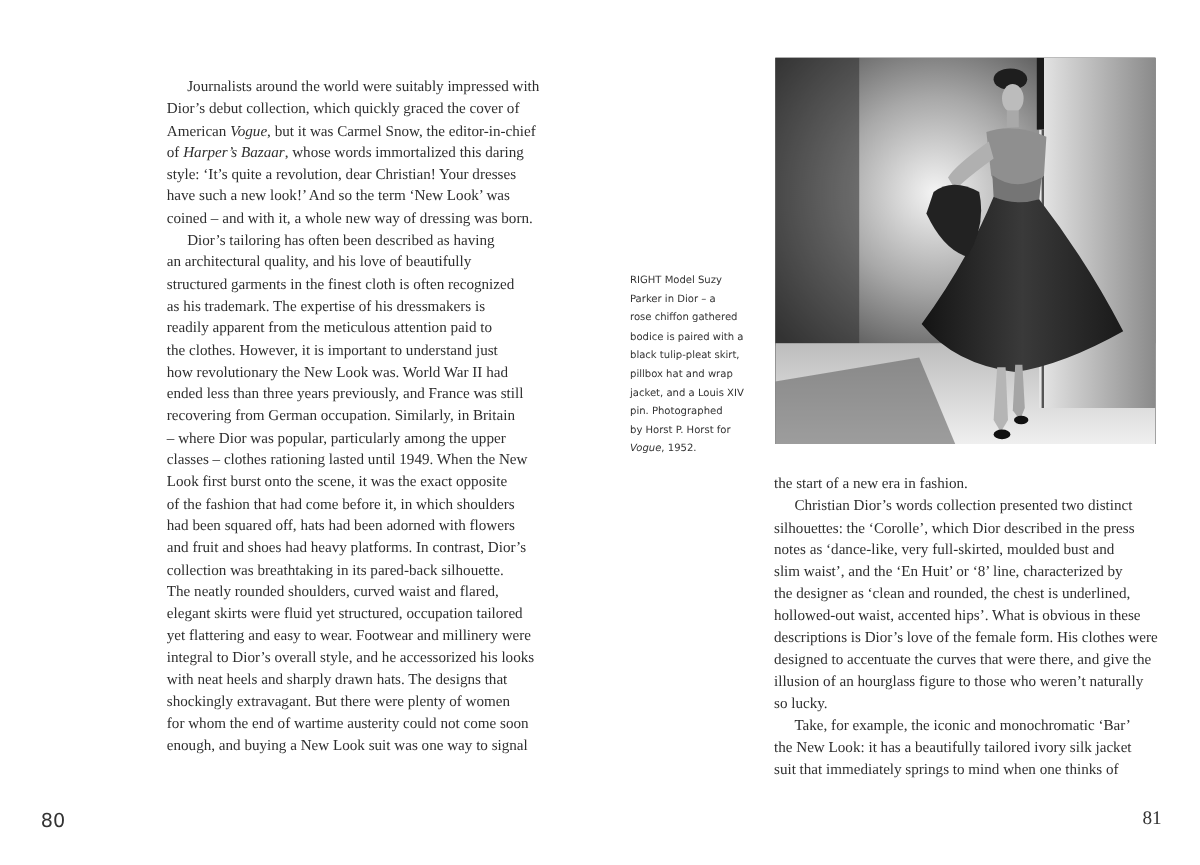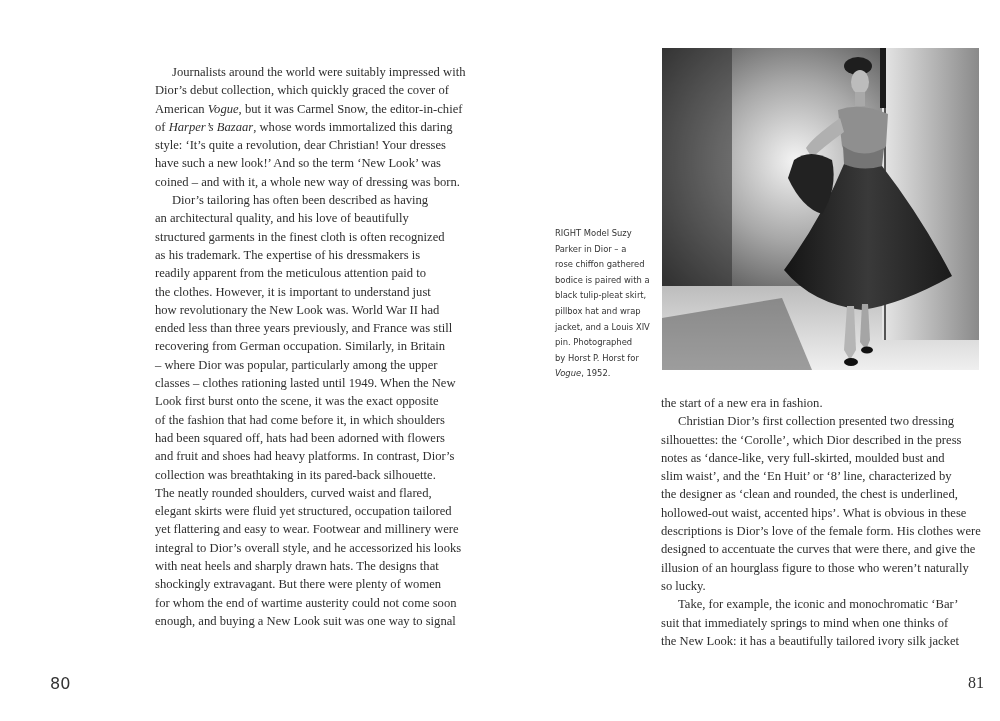--- a/index.html
+++ b/index.html
@@ -7,7 +7,7 @@
     width: 1000px; height: 721px; background: #ffffff; position: relative; overflow: hidden;
     color: #2a2a2a;
   }
-  .page { position: absolute; top: 0; height: 546px; margin-left: 16px; }
+  .page { position: absolute; top: 0; height: 546px; }
   .page-left { left: 0; width: 500px; }
   .page-right { left: 500px; width: 500px; }
   .body-text {

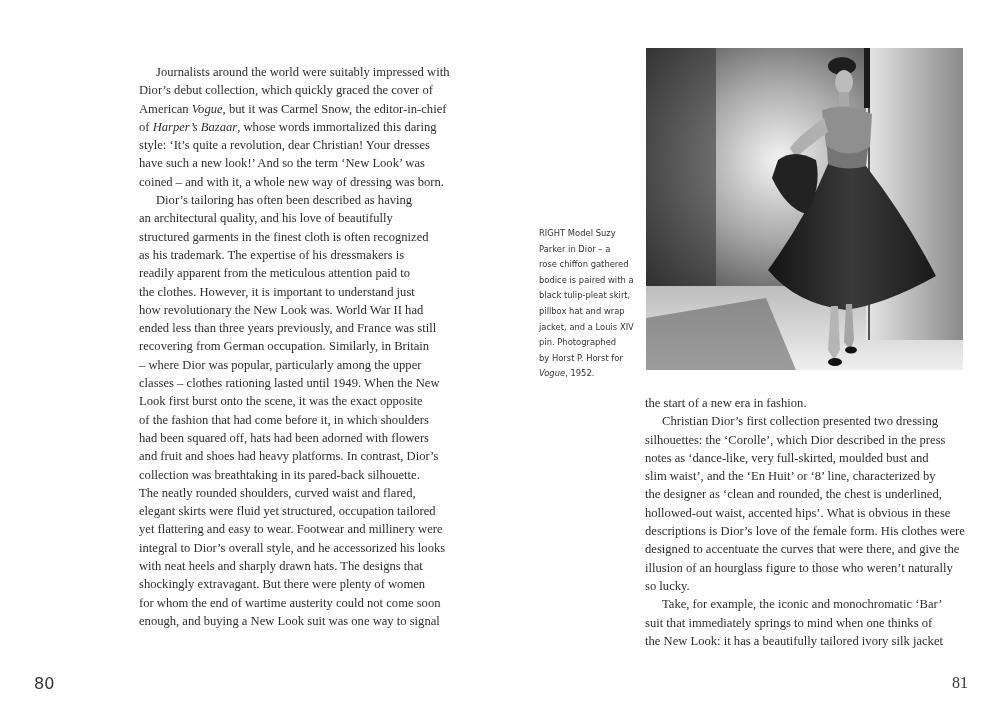--- a/index.html
+++ b/index.html
@@ -22,7 +22,7 @@
   .left-col { left: 139px; top: 63px; width: 325px; }
   .right-col { left: 145px; top: 394px; width: 320px; }
   .caption {
-    position: absolute; left: 39px; top: 226px; width: 100px;
+    position: absolute; left: 25px; top: 226px; width: 100px;
     font-family: "DejaVu Sans", "Liberation Sans", sans-serif;
     font-size: 8.4px; line-height: 15.6px; color: #333;
   }

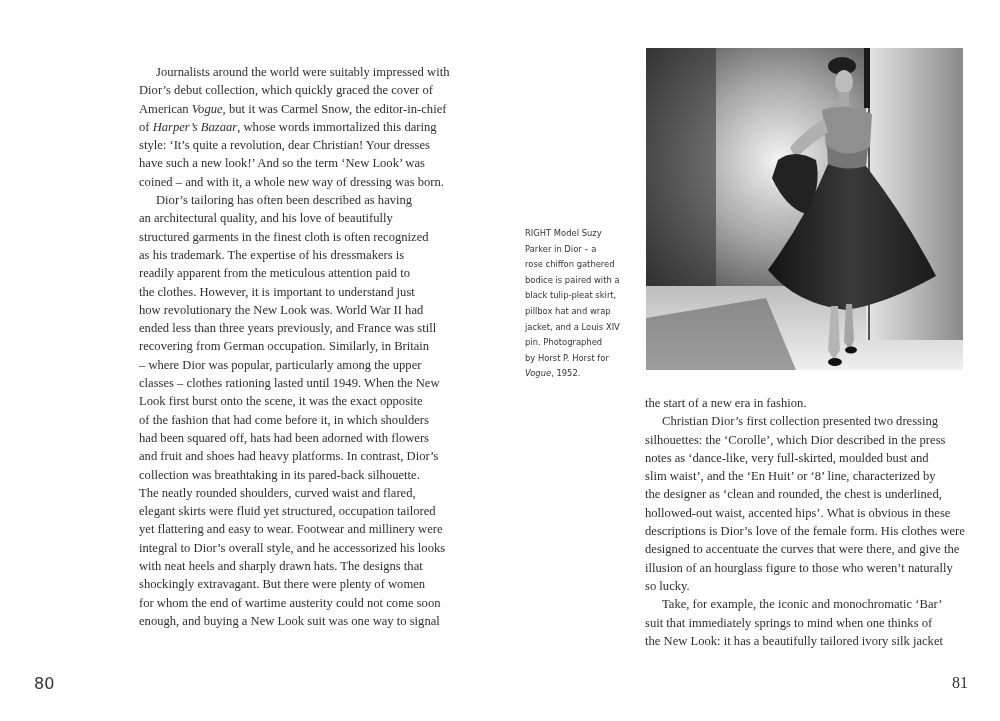--- a/index.html
+++ b/index.html
@@ -148,7 +148,7 @@
         <span class="line"><span>the start of a new era in fashion.</span></span>
       </div>
       <div>
-        <span class="line indent"><span>Christian Dior’s first collection presented two dressing</span></span>
+        <span class="line indent"><span>Christian Dior’s words collection presented two distinct</span></span>
         <span class="line"><span>silhouettes: the ‘Corolle’, which Dior described in the press</span></span>
         <span class="line"><span>notes as ‘dance-like, very full-skirted, moulded bust and</span></span>
         <span class="line"><span>slim waist’, and the ‘En Huit’ or ‘8’ line, characterized by</span></span>

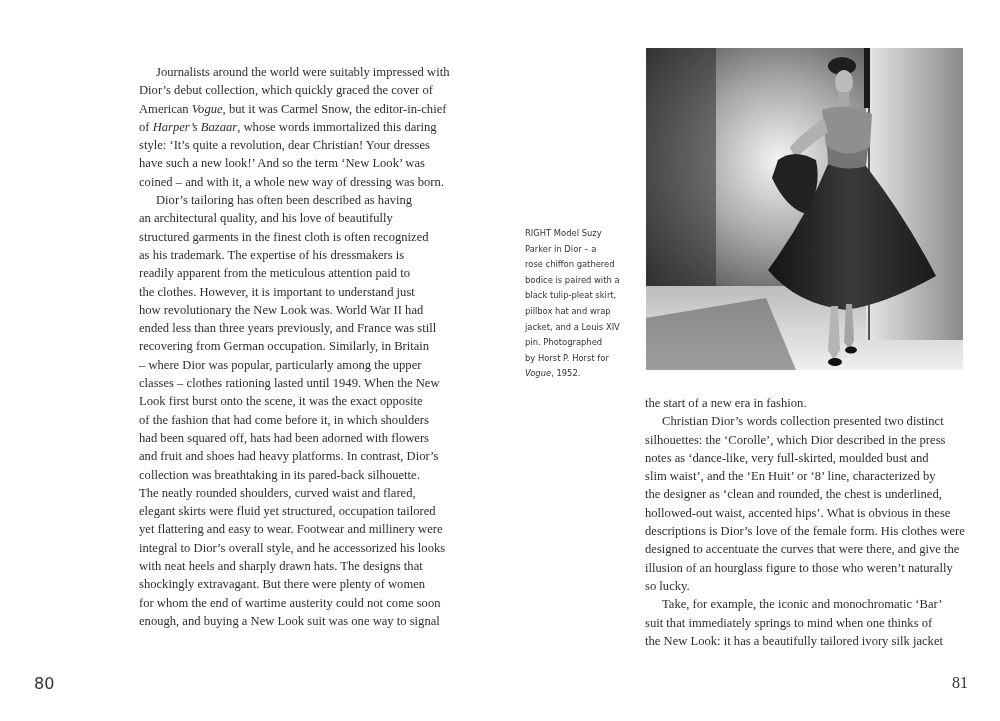--- a/index.html
+++ b/index.html
@@ -161,8 +161,8 @@
       </div>
       <div>
         <span class="line indent"><span>Take, for example, the iconic and monochromatic ‘Bar’</span></span>
+        <span class="line"><span>the New Look: it has a beautifully tailored ivory silk jacket</span></span>
         <span class="line"><span>suit that immediately springs to mind when one thinks of</span></span>
-        <span class="line"><span>the New Look: it has a beautifully tailored ivory silk jacket</span></span>
       </div>
     </div>
   <div class="folio folio-right">81</div>

